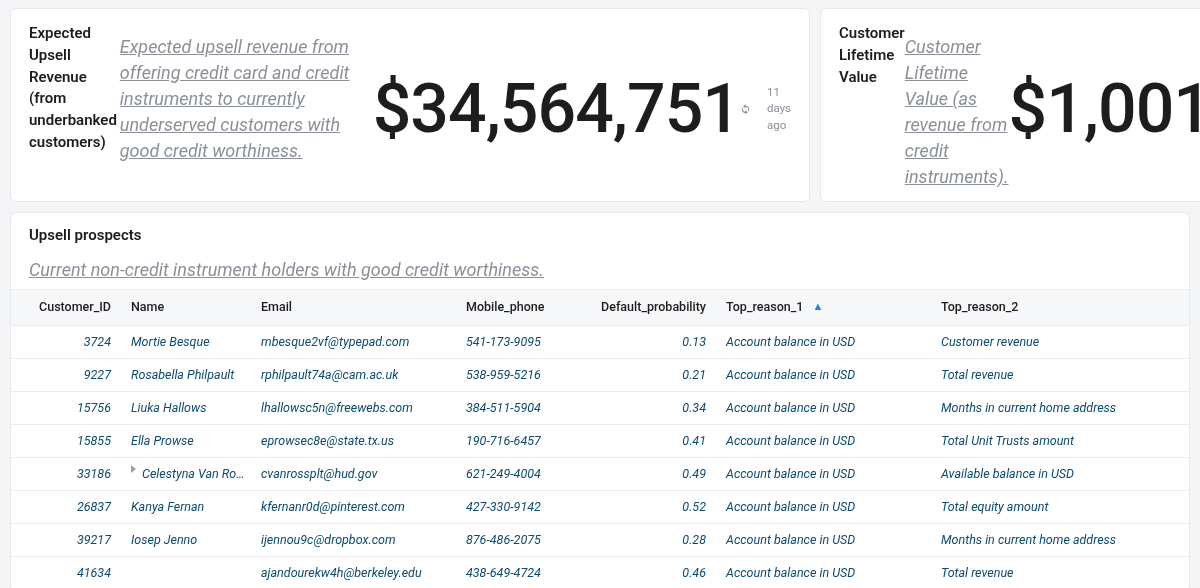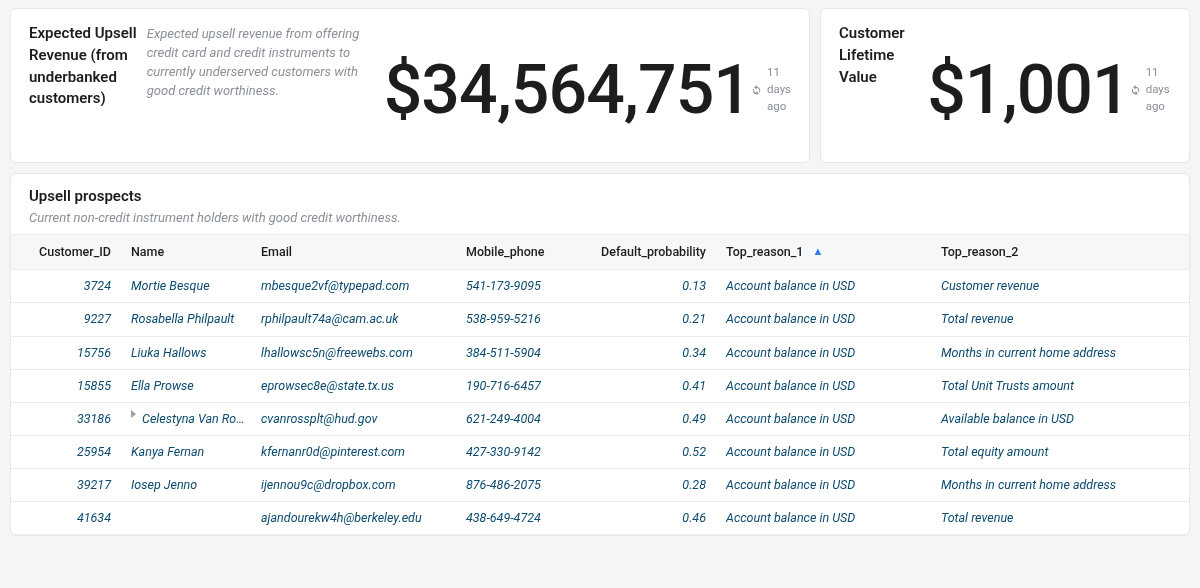--- a/index.html
+++ b/index.html
@@ -52,11 +52,12 @@
     color: var(--text-dark);
   }
   .card-subtitle {
-    font-size: 13px;
+    font-size: 18px;
     font-style: italic;
     color: var(--text-subtitle);
-    margin-top: 2px;
+    margin-top: 11px;
     max-width: 95%;
+    text-decoration: underline;
   }
   .kpi-value {
     flex: 1;

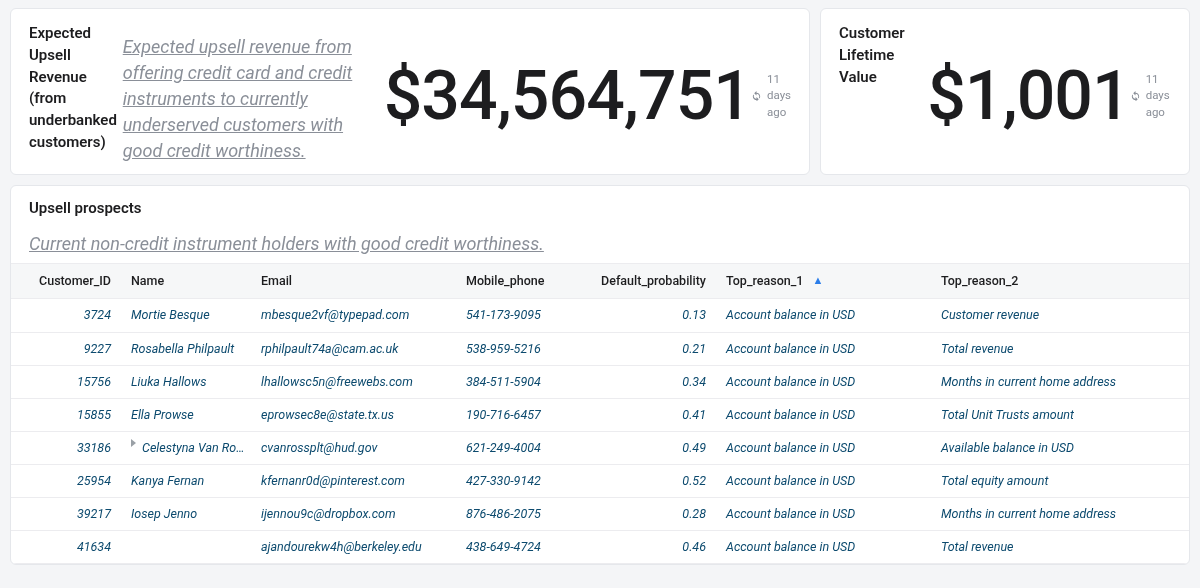--- a/index.html
+++ b/index.html
@@ -170,6 +170,7 @@
 
     <div class="card kpi-right">
       <div class="card-title">Customer Lifetime Value</div>
+      <div class="card-subtitle">Customer Lifetime Value (as revenue from credit instruments).</div>
       <div class="kpi-value">$1,001</div>
       <div class="card-footer">
         <span class="refresh-icon">

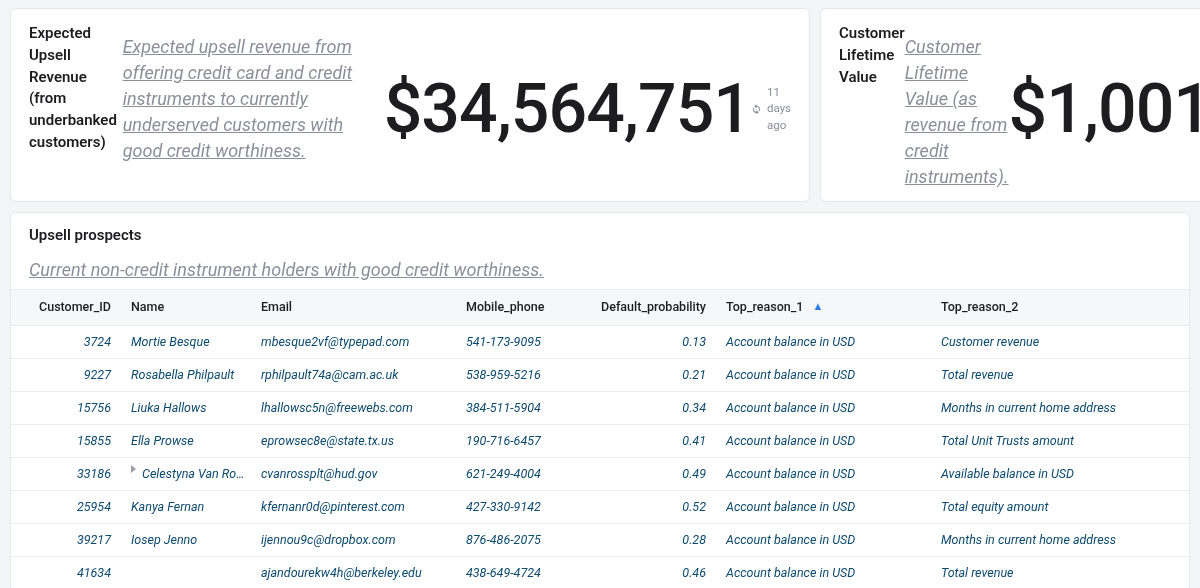--- a/index.html
+++ b/index.html
@@ -75,7 +75,7 @@
   .card-footer {
     display: flex;
     align-items: center;
-    gap: 5px;
+    gap: 16px;
     color: var(--text-muted);
     font-size: 11.5px;
     padding-top: 4px;

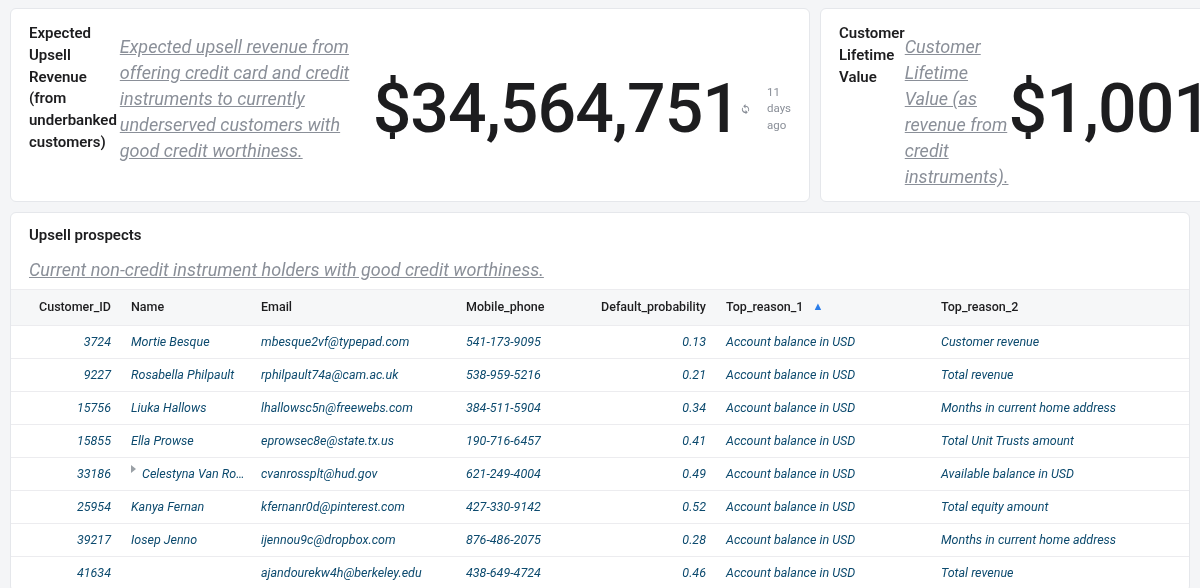--- a/index.html
+++ b/index.html
@@ -283,7 +283,7 @@
               <td>Available balance in USD</td>
             </tr>
             <tr>
-              <td class="num">25954</td>
+              <td class="num">26837</td>
               <td>
                 <span class="name-cell">
                   <span>Kanya Fernan</span>

